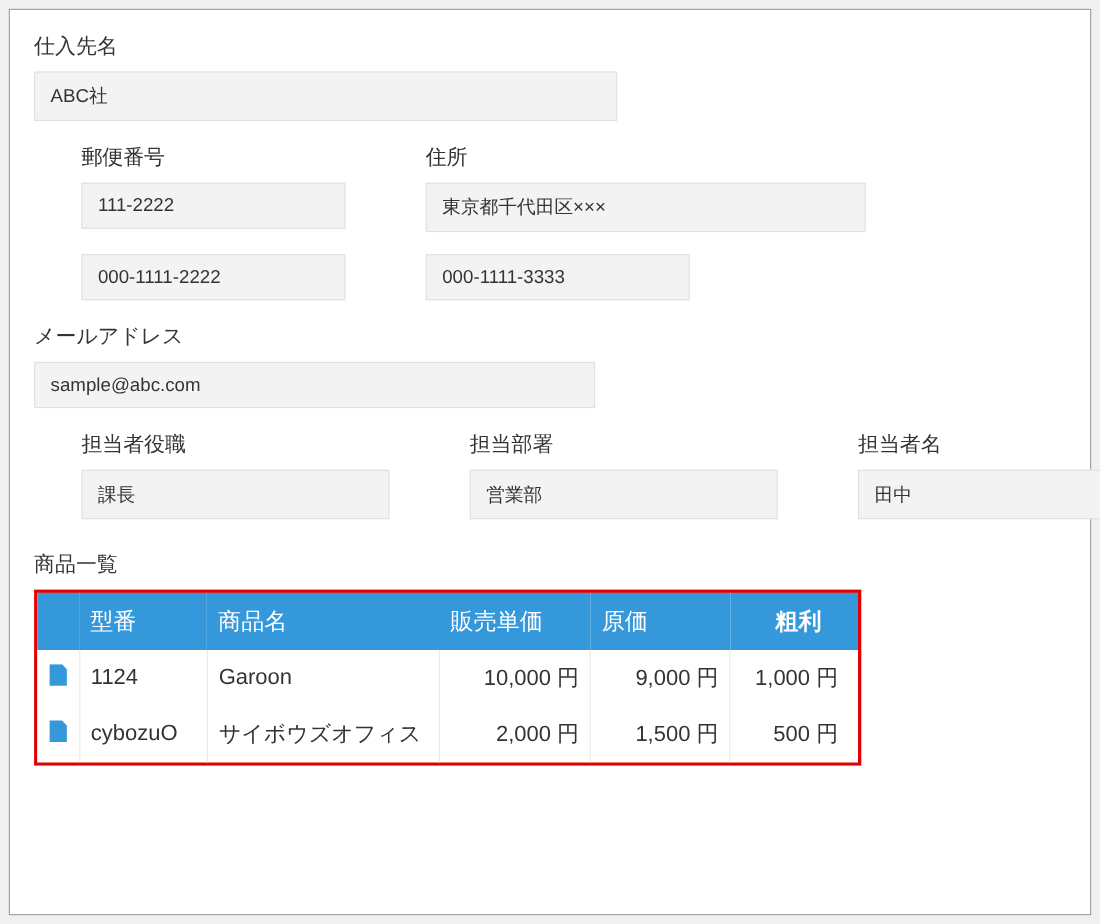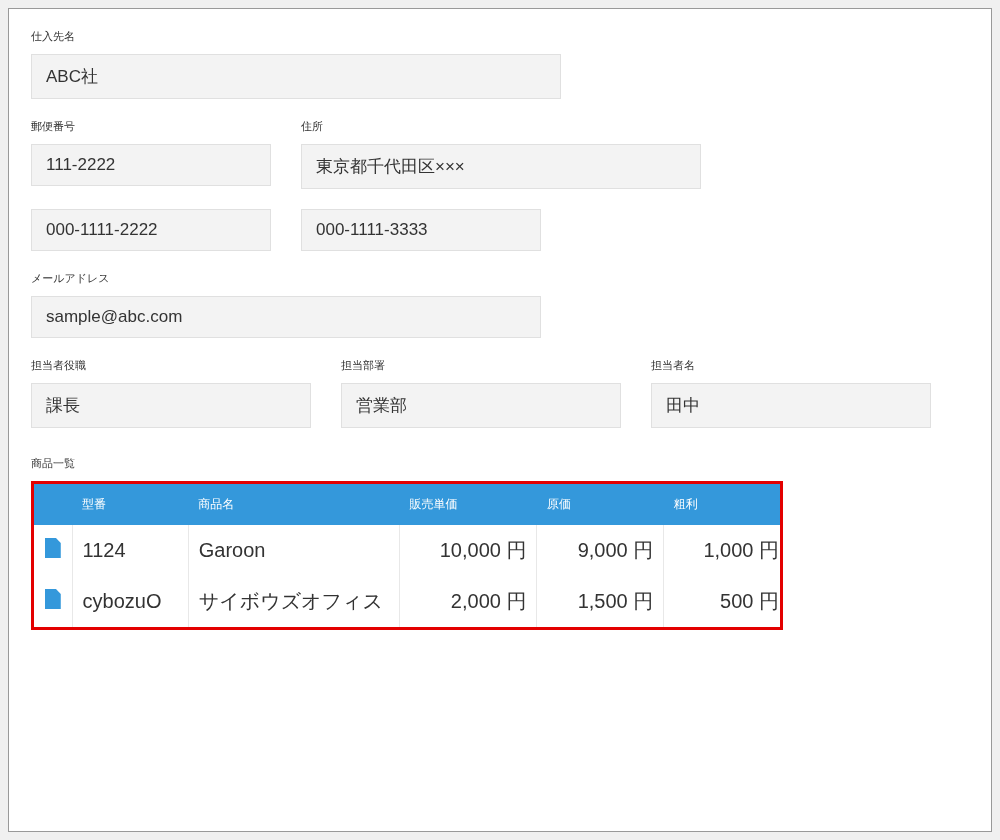--- a/index.html
+++ b/index.html
@@ -25,7 +25,7 @@
       margin-bottom: 20px;
     }
     .label {
-      font-size: 11px;
+      font-size: 19px;
       color: #333;
       margin-bottom: 10px;
       display: block;

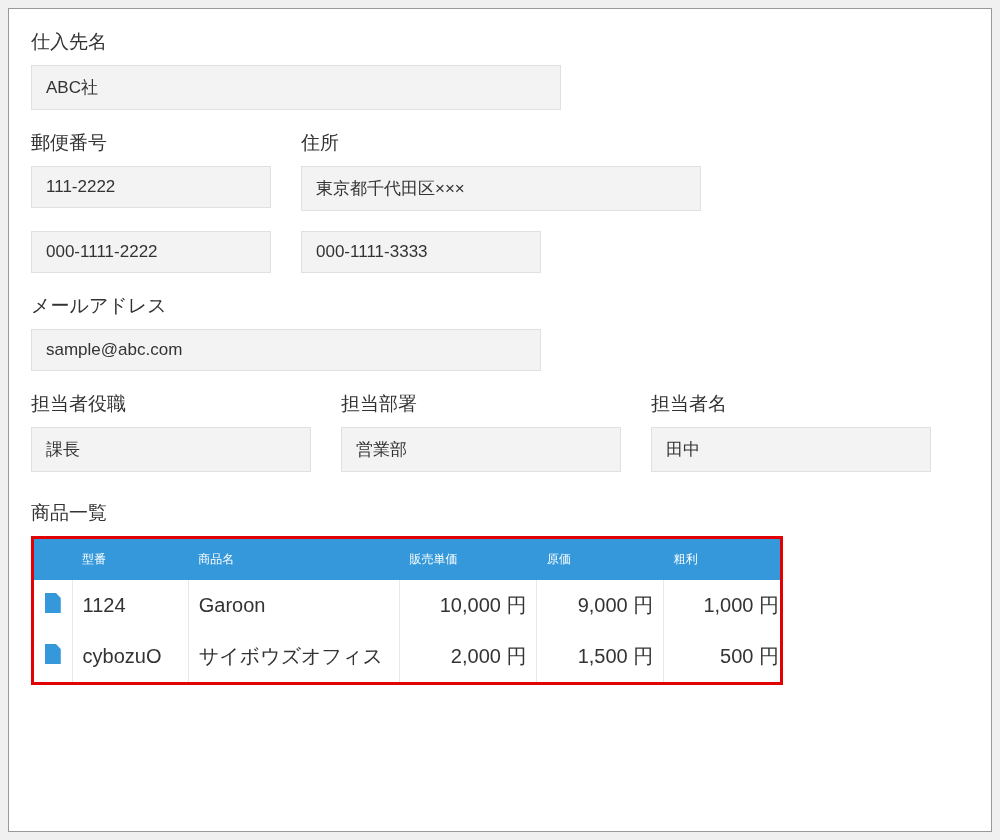--- a/index.html
+++ b/index.html
@@ -46,6 +46,7 @@
     }
     .row .field {
       flex: 0 0 auto;
+      margin-left: 43px;
     }
     .w-supplier { width: 530px; }
     .w-postal { width: 240px; }

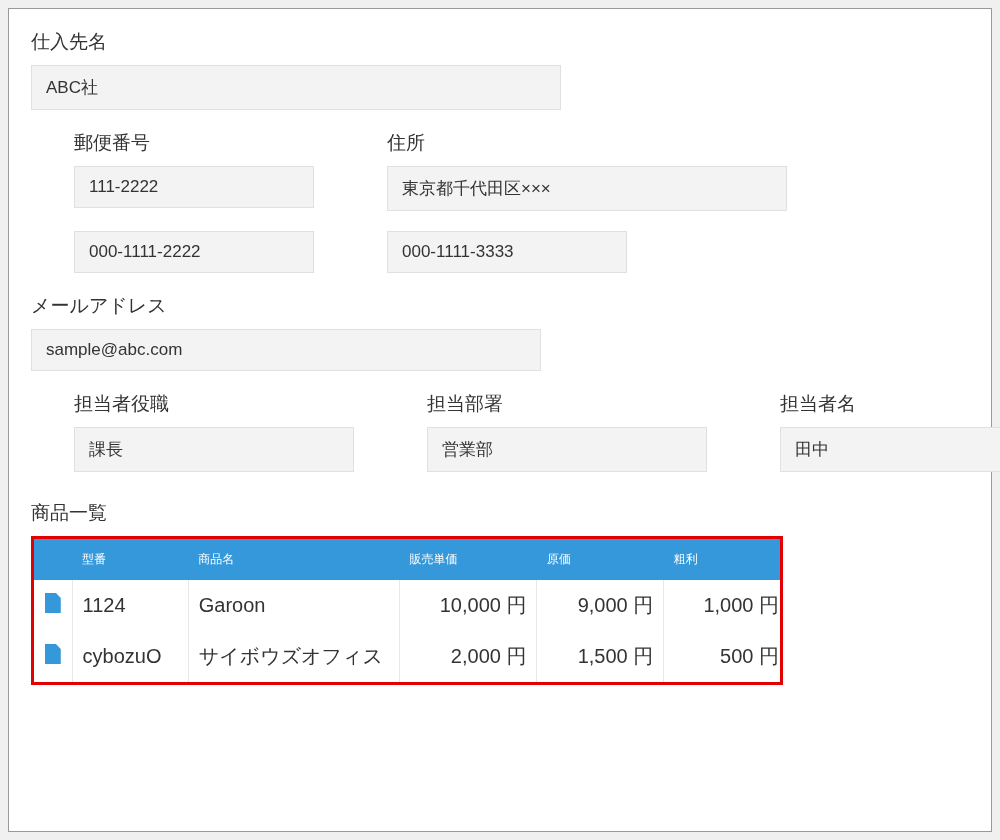--- a/index.html
+++ b/index.html
@@ -78,7 +78,7 @@
       text-align: left;
       padding: 12px 10px;
       font-weight: normal;
-      font-size: 12px;
+      font-size: 21px;
     }
     th.col-icon { width: 36px; }
     th.col-model { width: 110px; }

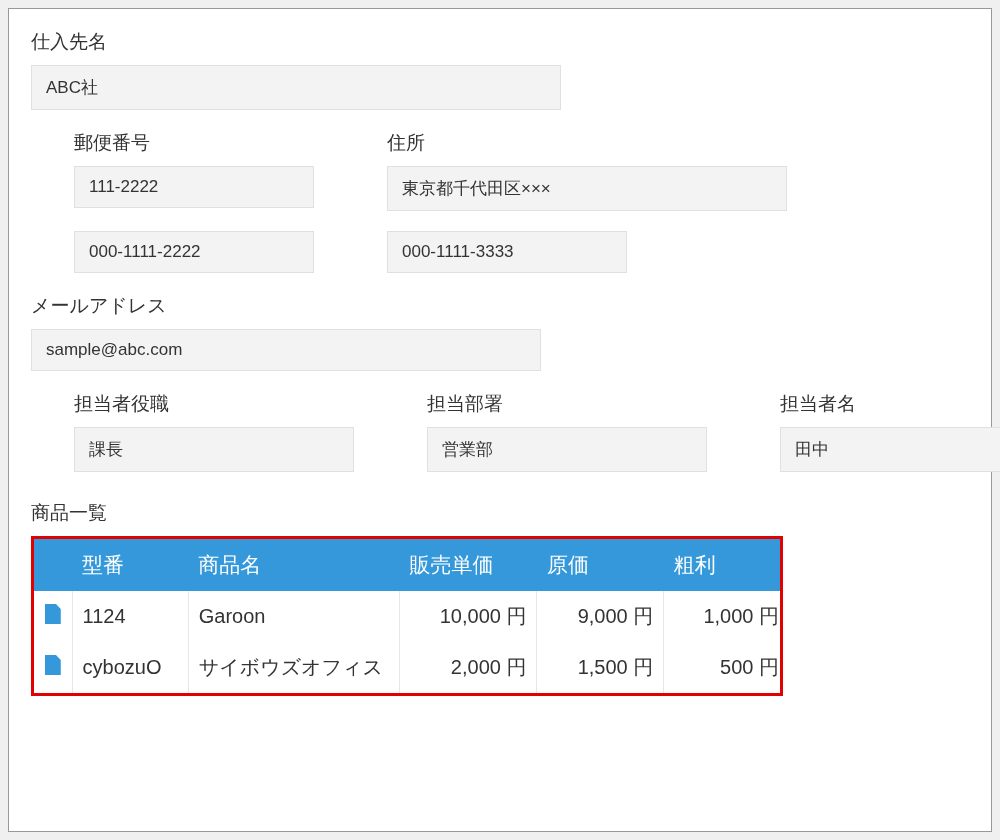--- a/index.html
+++ b/index.html
@@ -85,7 +85,7 @@
     th.col-name { width: 200px; }
     th.col-price { width: 130px; }
     th.col-cost { width: 120px; text-align: left; }
-    th.col-profit { width: 110px; text-align: left; padding-right: 2px; }
+    th.col-profit { width: 110px; text-align: center; padding-right: 2px; font-weight: bold; }
     tbody tr {
       background: #fff;
     }

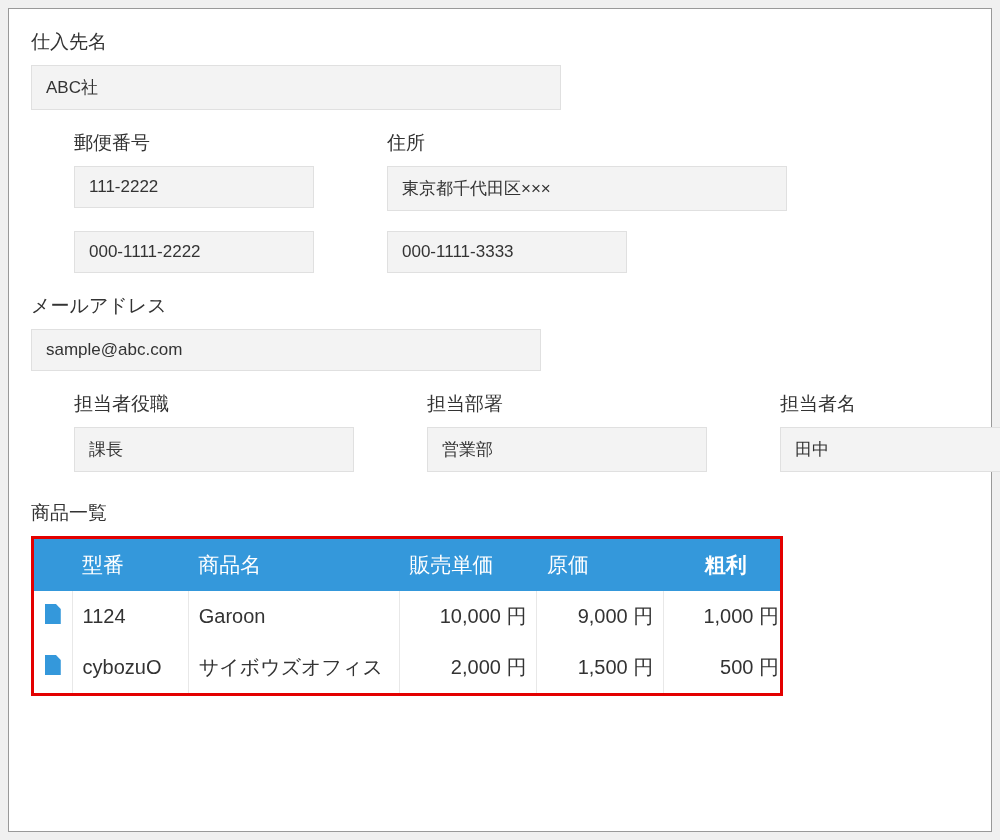--- a/index.html
+++ b/index.html
@@ -107,7 +107,7 @@
       text-align: right;
     }
     td.col-profit {
-      padding-right: 1px;
+      padding-right: 18px;
     }
     .doc-icon {
       display: inline-block;

